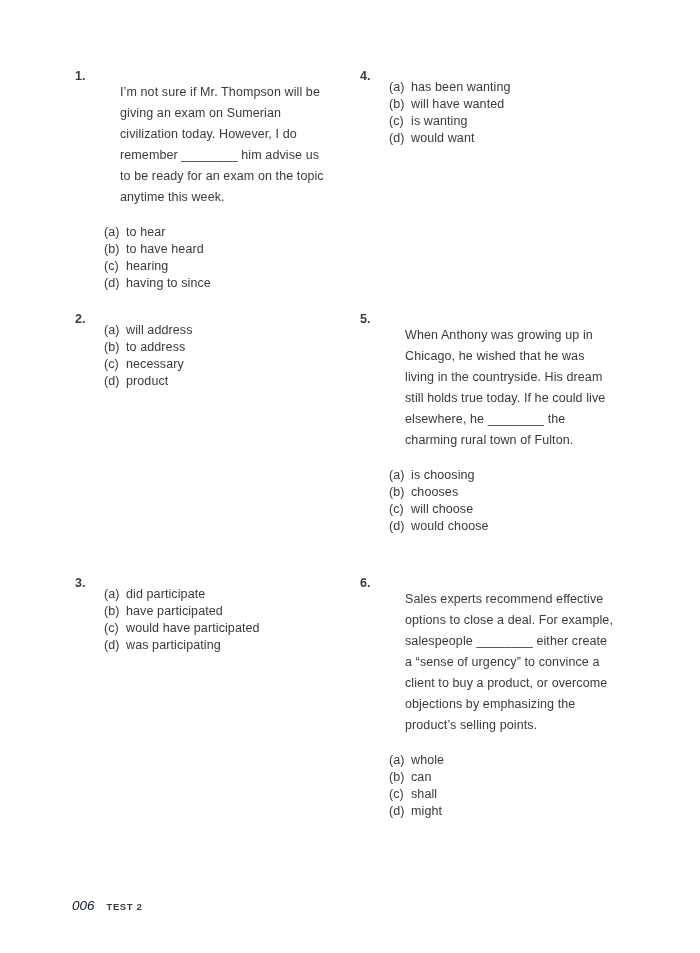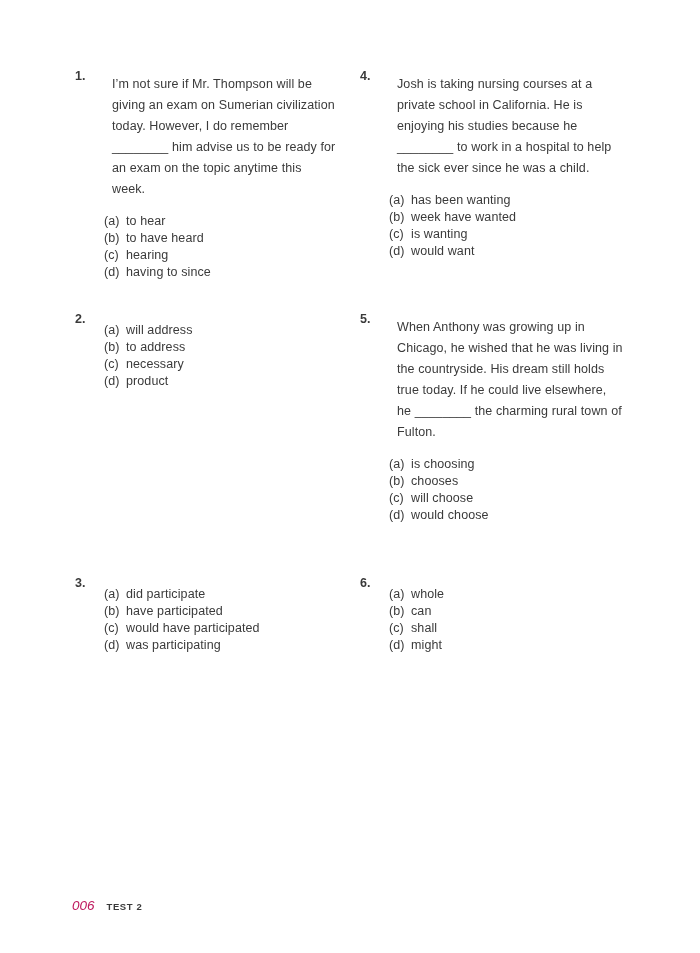--- a/index.html
+++ b/index.html
@@ -32,7 +32,7 @@
   }
   .qbody { width: 242px; flex: none; }
   .qtext {
-    margin: 8px;
+    margin: 16px;
     font-size: 12.5px;
     line-height: 21px;
     letter-spacing: 0.1px;

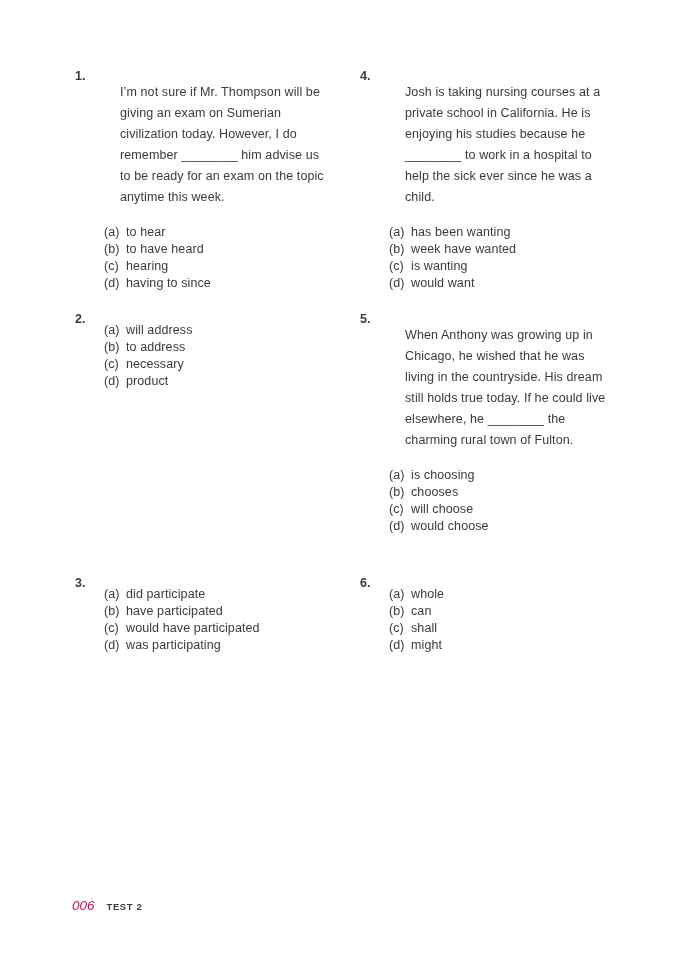--- a/index.html
+++ b/index.html
@@ -98,7 +98,6 @@
     <div class="q right">
       <div class="qnum">4.</div>
       <div class="qbody">
-        <p class="qtext">Josh is taking nursing courses at a private school in California. He is enjoying his studies because he ________ to work in a hospital to help the sick ever since he was a child.</p>
         <div class="opts">
           <div class="opt">
             <span class="letter">(a)</span>

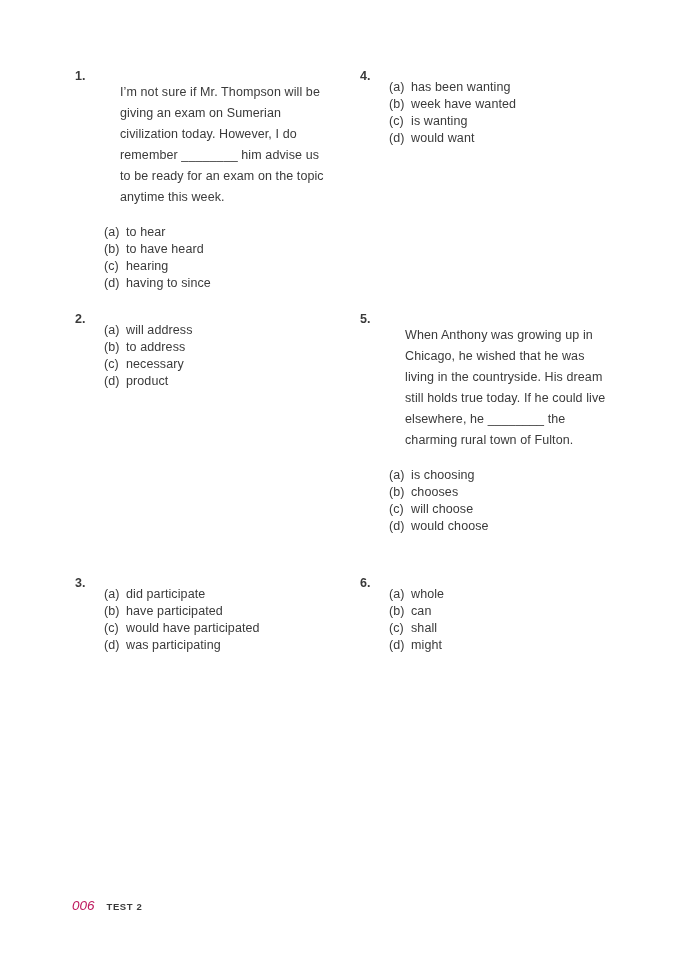--- a/index.html
+++ b/index.html
@@ -105,7 +105,7 @@
           </div>
           <div class="opt">
             <span class="letter">(b)</span>
-            <span class="otext">week have wanted</span>
+            <span class="otext">will have wanted</span>
           </div>
           <div class="opt">
             <span class="letter">(c)</span>

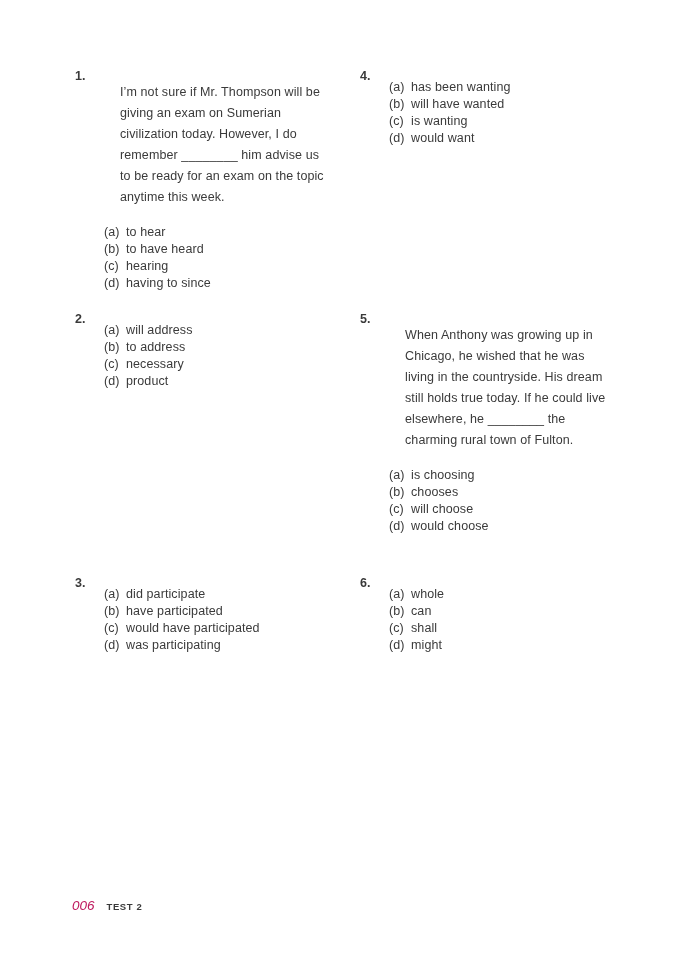--- a/index.html
+++ b/index.html
@@ -197,6 +197,7 @@
     <div class="q right">
       <div class="qnum">6.</div>
       <div class="qbody">
+        <p class="qtext">Sales experts recommend effective options to close a deal. For example, salespeople ________ either create a “sense of urgency” to convince a client to buy a product, or overcome objections by emphasizing the product’s selling points.</p>
         <div class="opts">
           <div class="opt">
             <span class="letter">(a)</span>

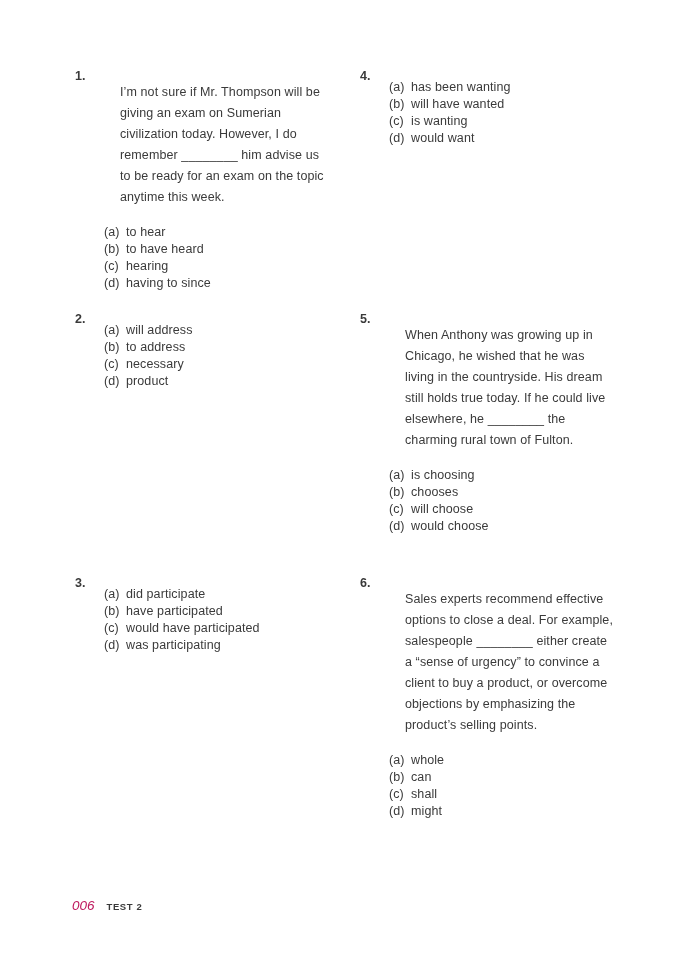--- a/index.html
+++ b/index.html
@@ -55,7 +55,7 @@
   .pagenum {
     font-style: italic;
     font-size: 13.5px;
-    color: #be185d;
+    color: #0f172a;
   }
   .testlabel {
     font-weight: bold;

